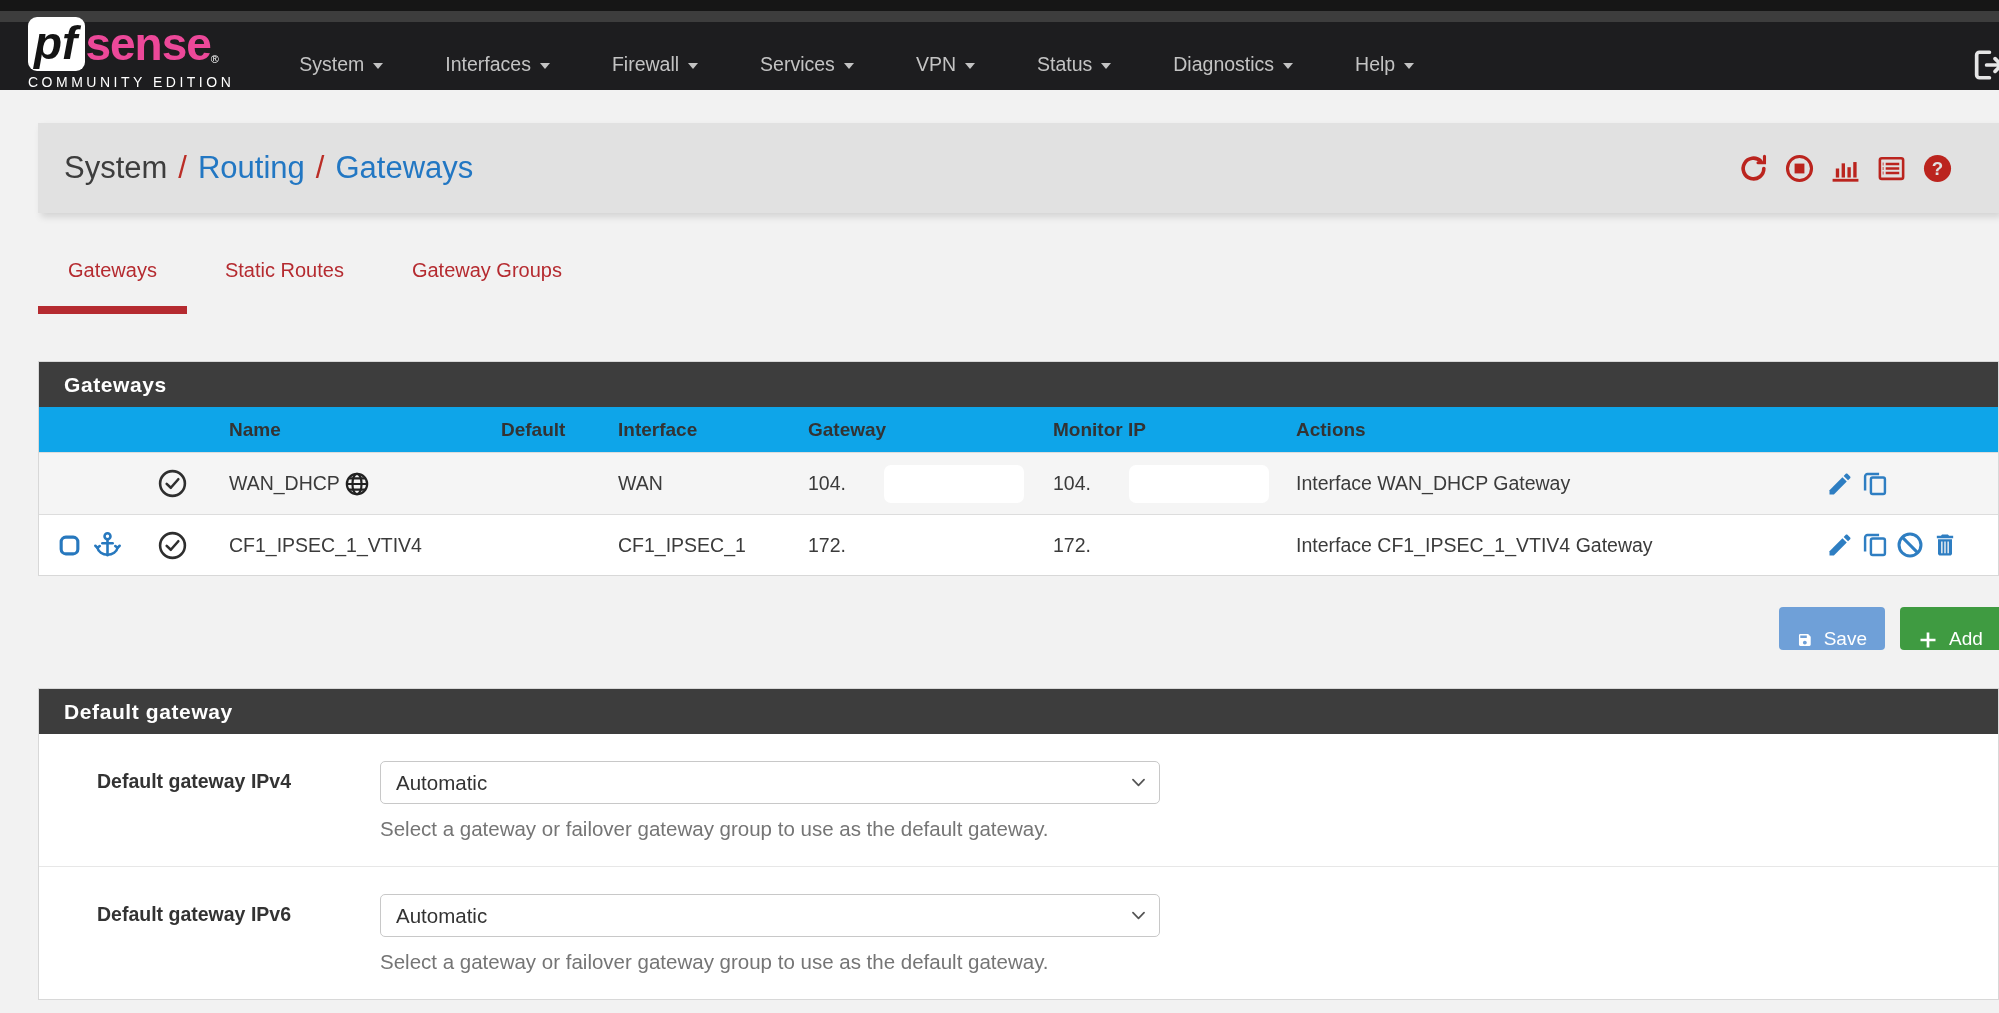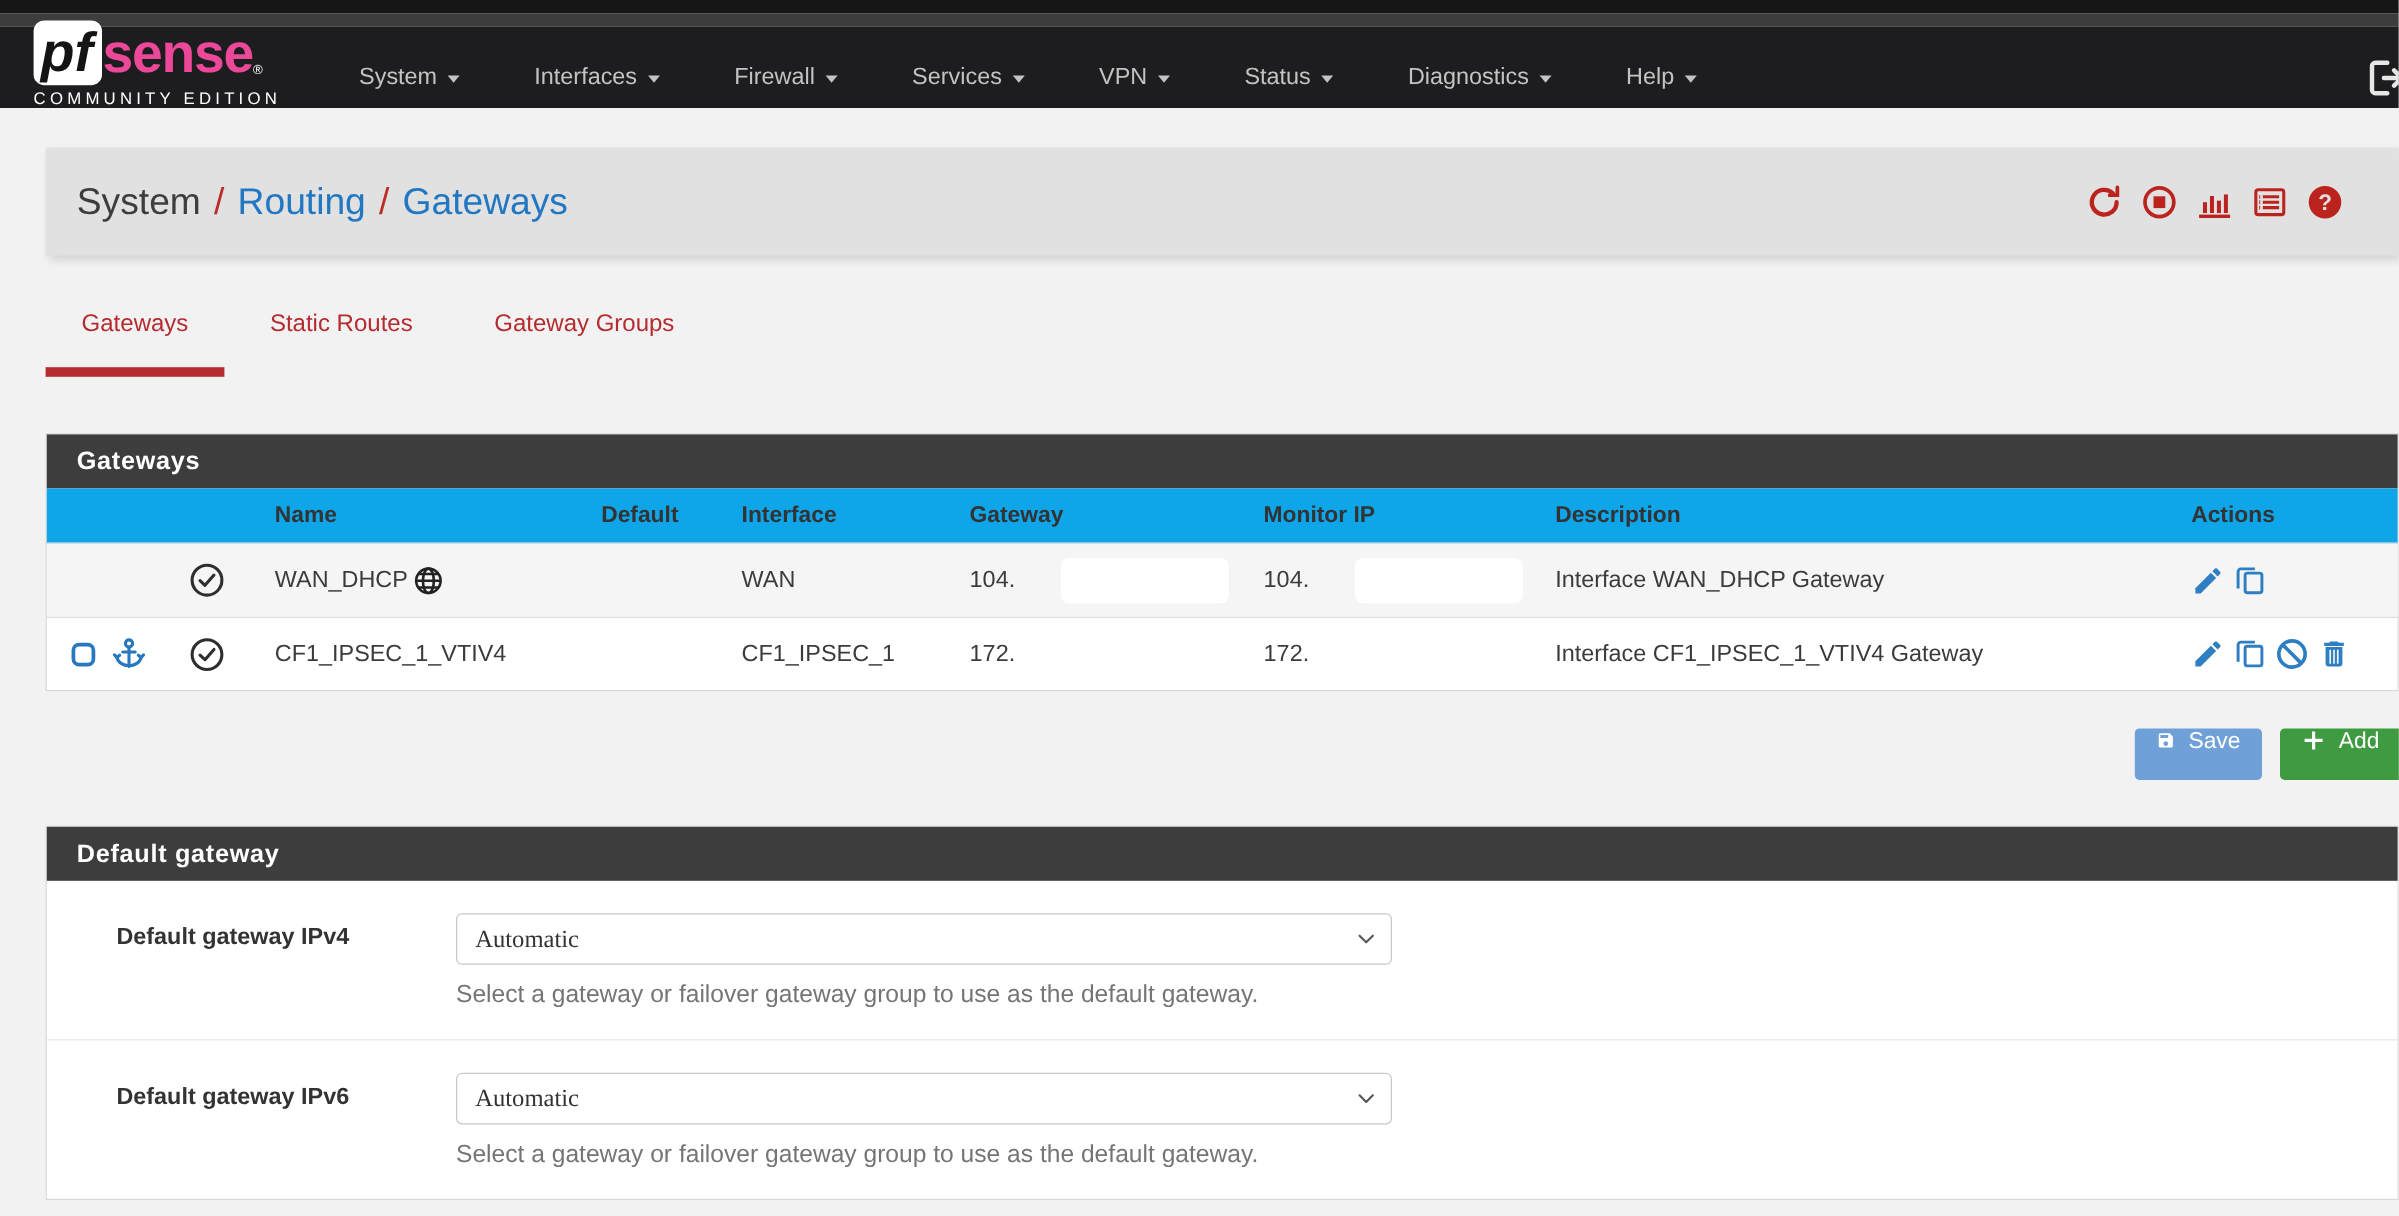--- a/index.html
+++ b/index.html
@@ -183,7 +183,6 @@
     <div>Interface</div>
     <div>Gateway</div>
     <div>Monitor IP</div>
-    <div>Description</div>
     <div>Actions</div>
   </div>
 

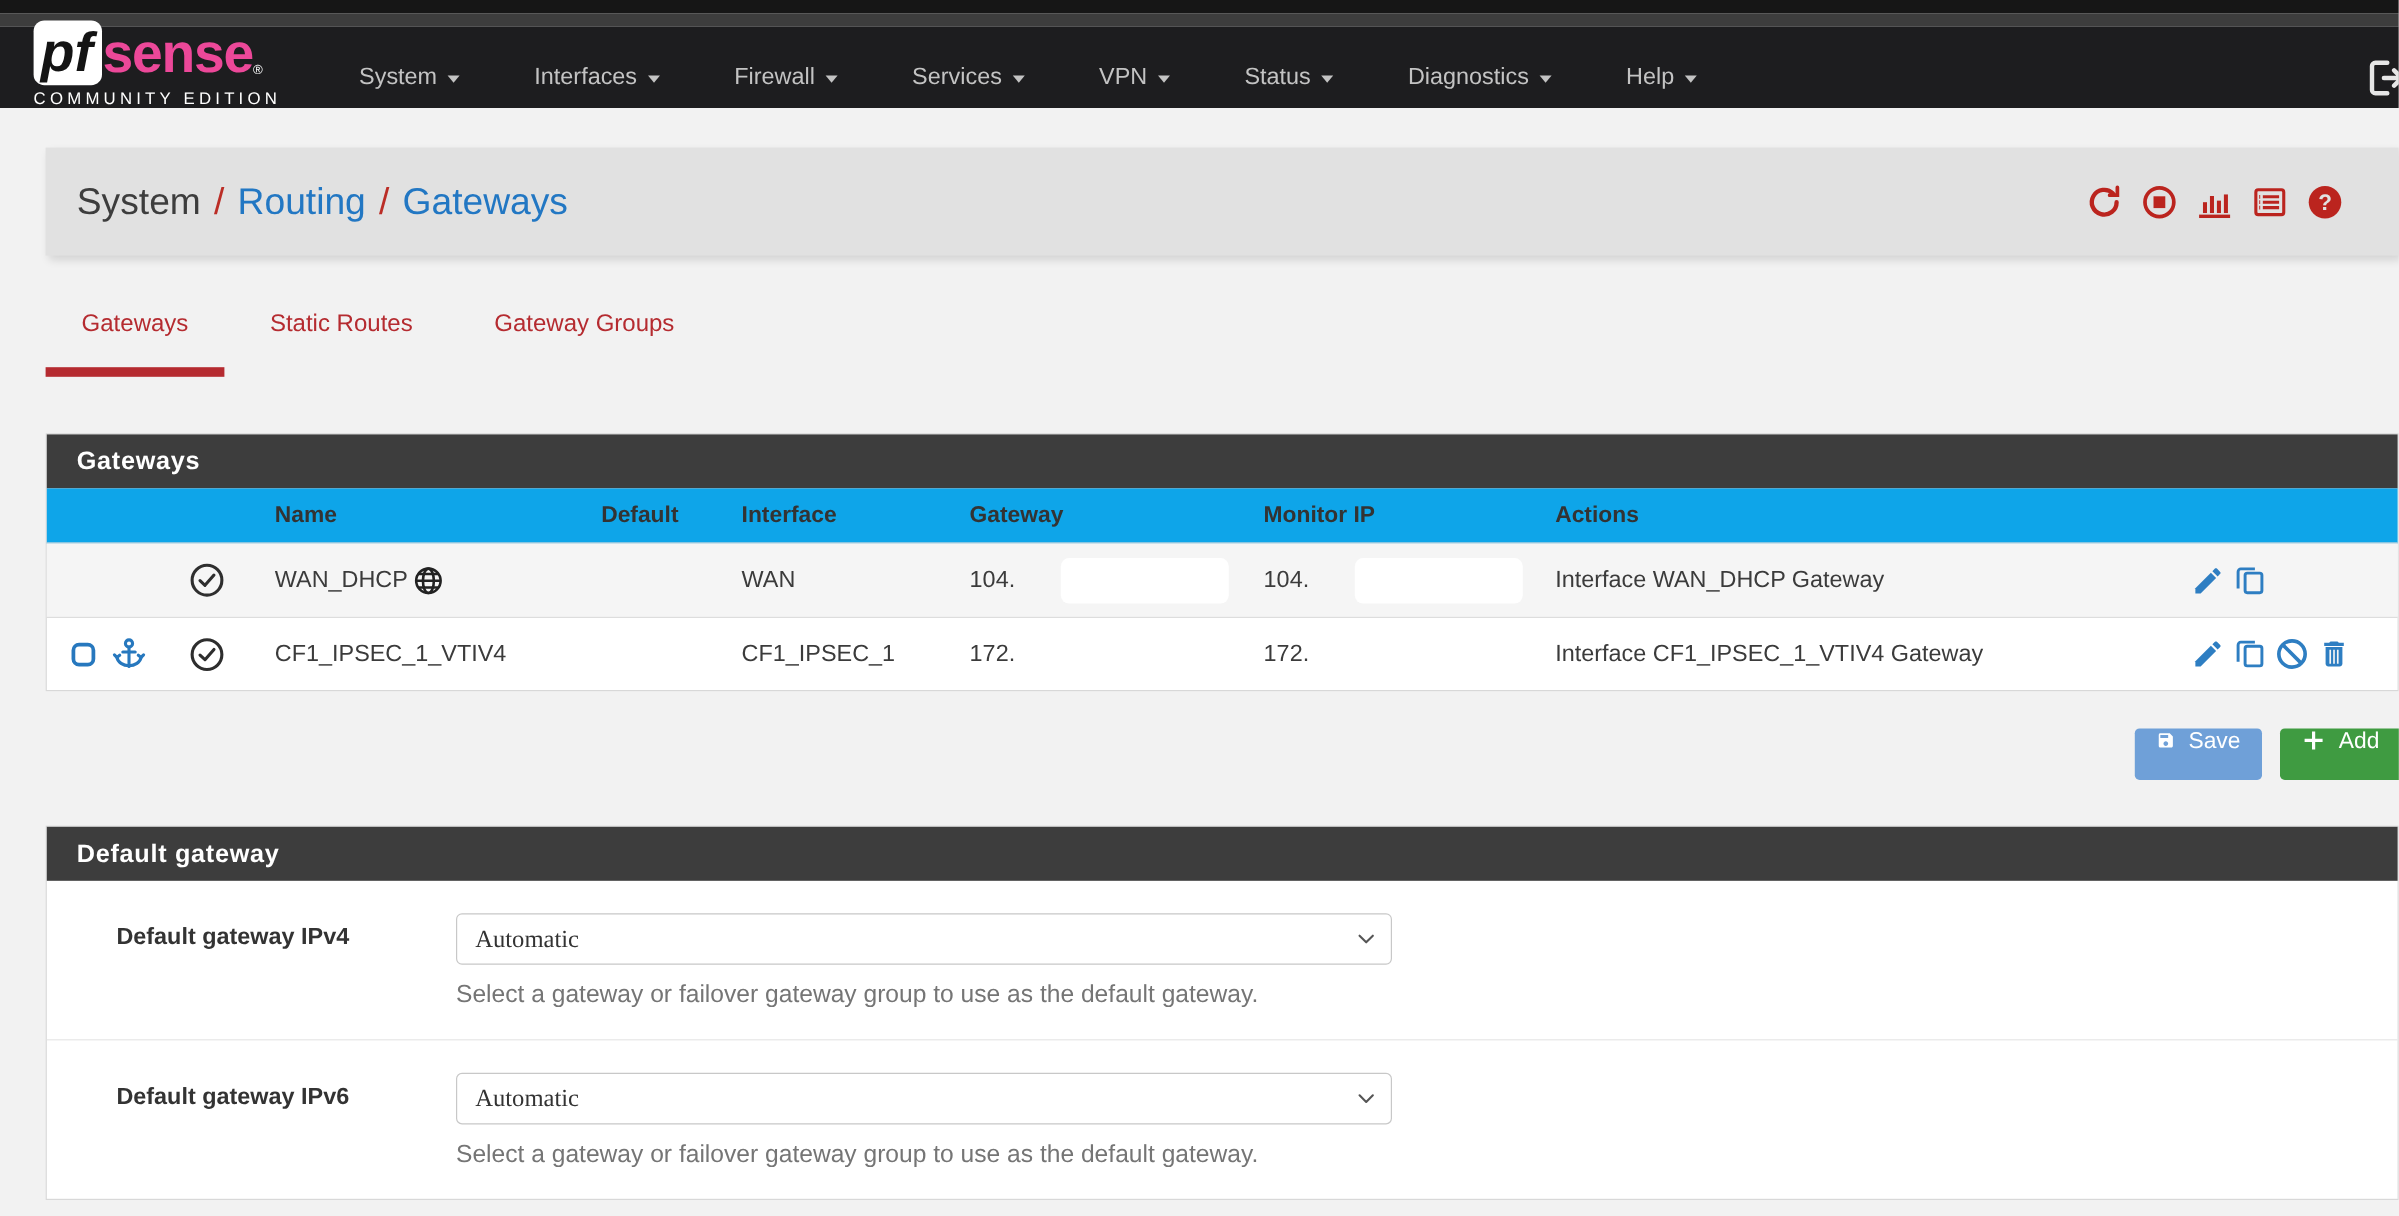--- a/index.html
+++ b/index.html
@@ -61,7 +61,7 @@
 
   
   .btn-row { position:relative; height:44px; margin-top:31px; }
-  .btn { position:absolute; top:0; height:43px; border:none; border-radius:4px; color:#fff; font-size:19px; font-family:inherit; display:flex; align-items:flex-start; justify-content:flex-start; gap:11px; cursor:pointer; padding:0 18px; }
+  .btn { position:absolute; top:0; height:43px; border:none; border-radius:4px; color:#fff; font-size:19px; font-family:inherit; display:flex; align-items:flex-end; justify-content:flex-start; gap:11px; cursor:pointer; padding:0 18px; }
   .btn-save { left:1779px; width:106px; background:#6fa0d8; }
   .btn-add { left:1900px; width:125px; background:#3f9b41; }
   .btn svg { width:20px; height:20px; }

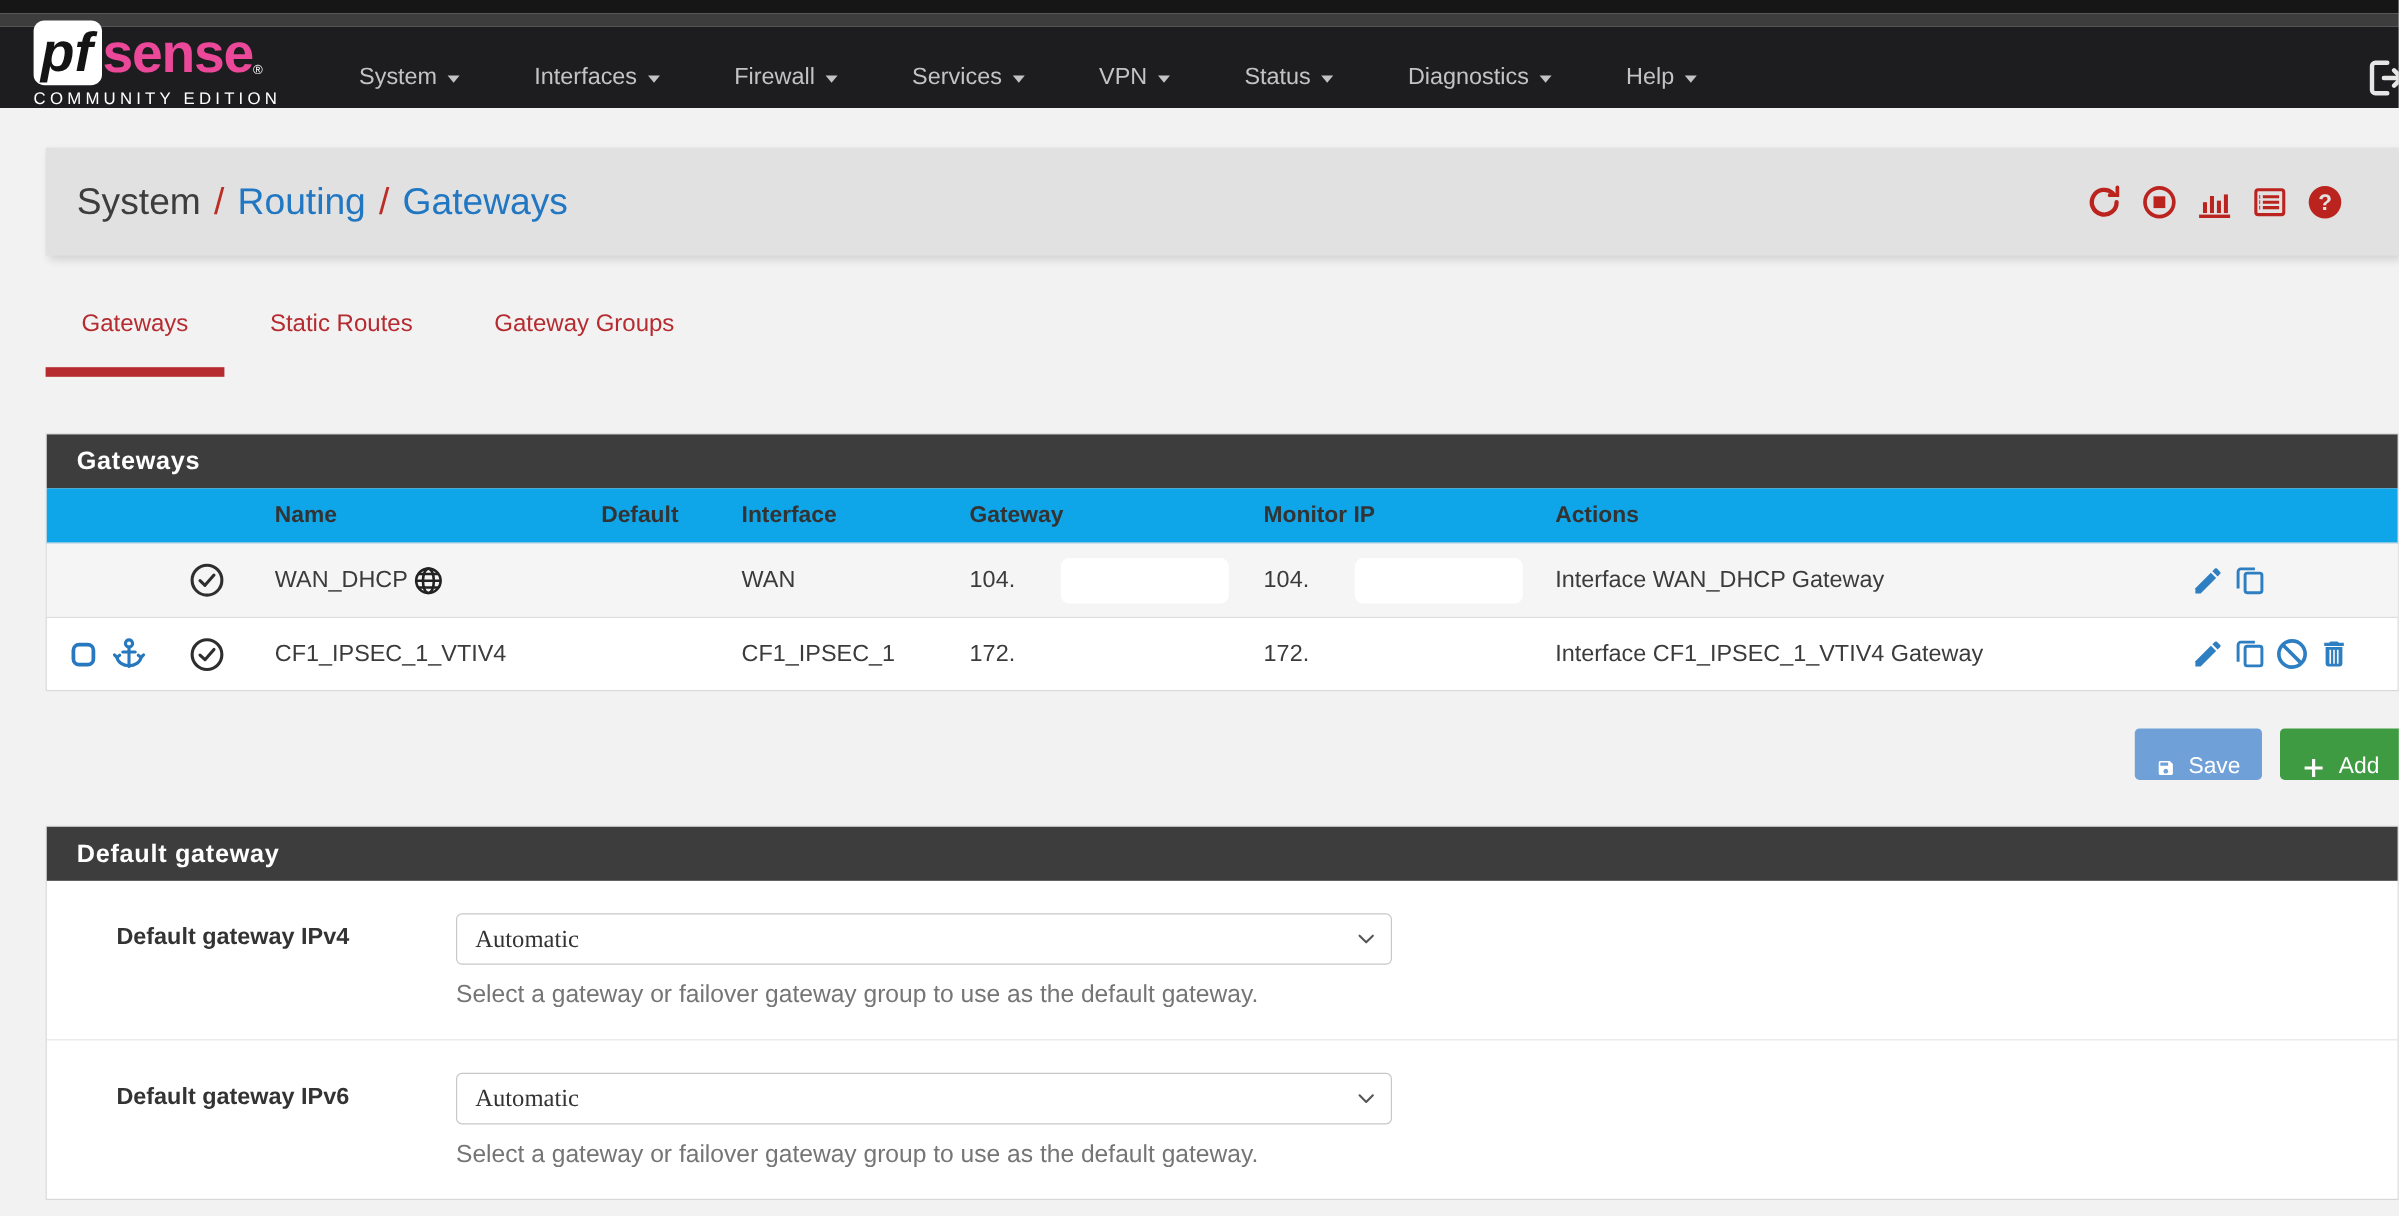--- a/index.html
+++ b/index.html
@@ -72,7 +72,7 @@
   .form-row.divided { border-bottom:1px solid #e7e7e7; }
   .form-label { position:absolute; left:58px; top:36px; width:280px; font-weight:bold; font-size:19.5px; color:#333; }
   .select-wrap { position:relative; margin-left:341px; width:780px; }
-  .gw-select { width:100%; height:43px; border:1px solid #c8c8c8; border-radius:5px; background:#fff; font-size:20.5px; color:#333; padding:0 40px 0 15px; appearance:none; -webkit-appearance:none; font-family:Liberation Serif, serif; }
+  .gw-select { width:100%; height:43px; border:1px solid #c8c8c8; border-radius:5px; background:#fff; font-size:20.5px; color:#333; padding:0 40px 0 15px; appearance:none; -webkit-appearance:none; font-family:Liberation Sans, sans-serif; }
   .chev { position:absolute; right:12px; top:12px; width:19px; height:19px; pointer-events:none; color:#555; }
   .form-help { margin:13px 0 0 341px; font-size:20.5px; color:#757575; }
 </style>

